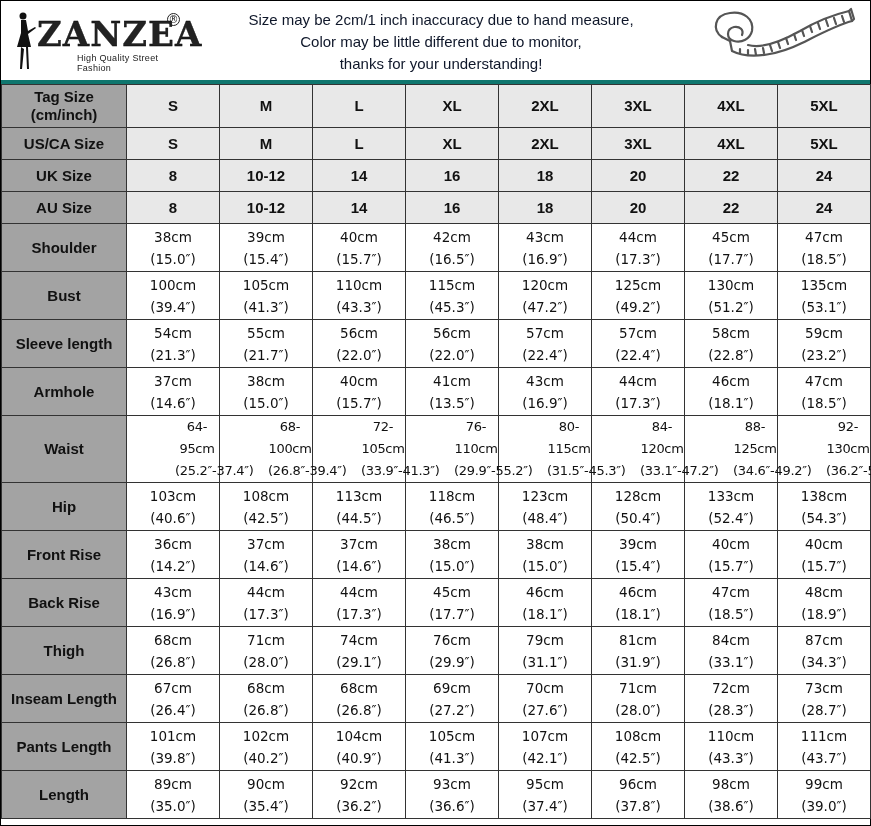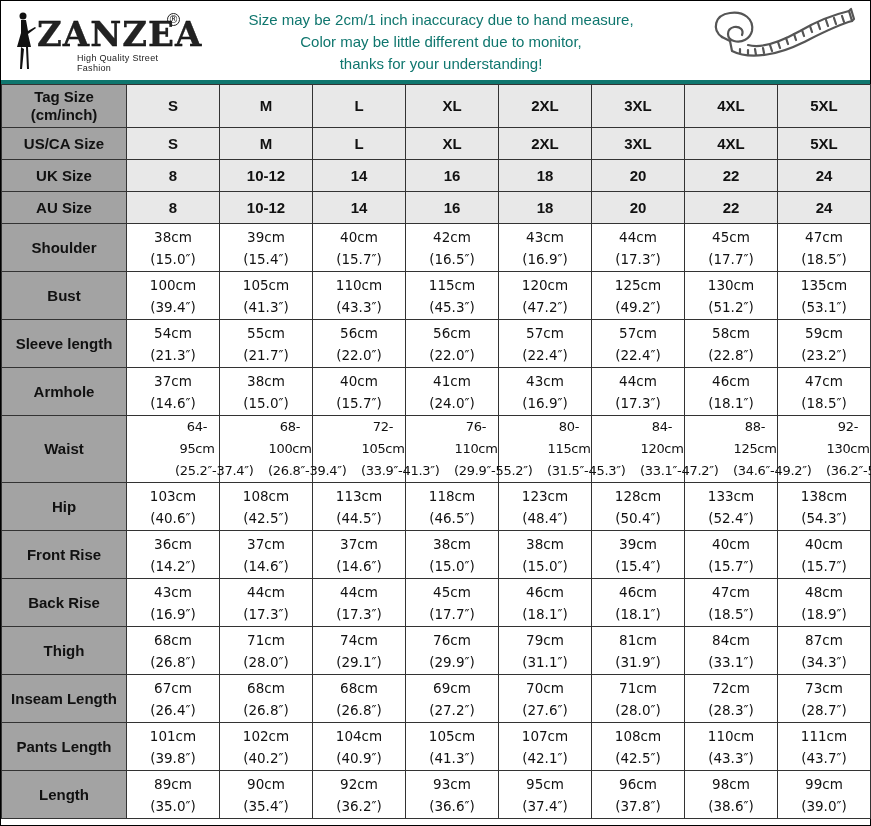--- a/index.html
+++ b/index.html
@@ -11,7 +11,7 @@
   .logo-word { position: absolute; left: 28px; top: 6px; font-family: "DejaVu Serif", "Liberation Serif", serif; font-size: 34px; letter-spacing: 1px; color: #222; font-weight: bold; line-height: 38px; -webkit-text-stroke: 0.3px #000; }
   .logo-reg { position: absolute; left: 158px; top: 4px; font-size: 10px; color: #222; border: 1px solid #222; border-radius: 50%; width: 11px; height: 11px; line-height: 11px; text-align: center; }
   .logo-tag { position: absolute; left: 28px; top: 44px; font-size: 9px; color: #222; font-family: "Liberation Sans", sans-serif; letter-spacing: 0.3px; margin-left: 40px; }
-  .notice { position: absolute; left: 210px; width: 460px; top: 8px; text-align: center; font-family: "Liberation Sans", sans-serif; font-size: 15px; line-height: 22px; color: #0f766e; }
+  .notice { position: absolute; left: 210px; width: 460px; top: 8px; text-align: center; font-family: "Liberation Sans", sans-serif; font-size: 15px; line-height: 22px; color: #0f172a; }
   .tape { position: absolute; right: 8px; top: 4px; }
 
   table.size-table { border-collapse: collapse; width: 869px; table-layout: fixed; font-family: "Liberation Sans", sans-serif; }

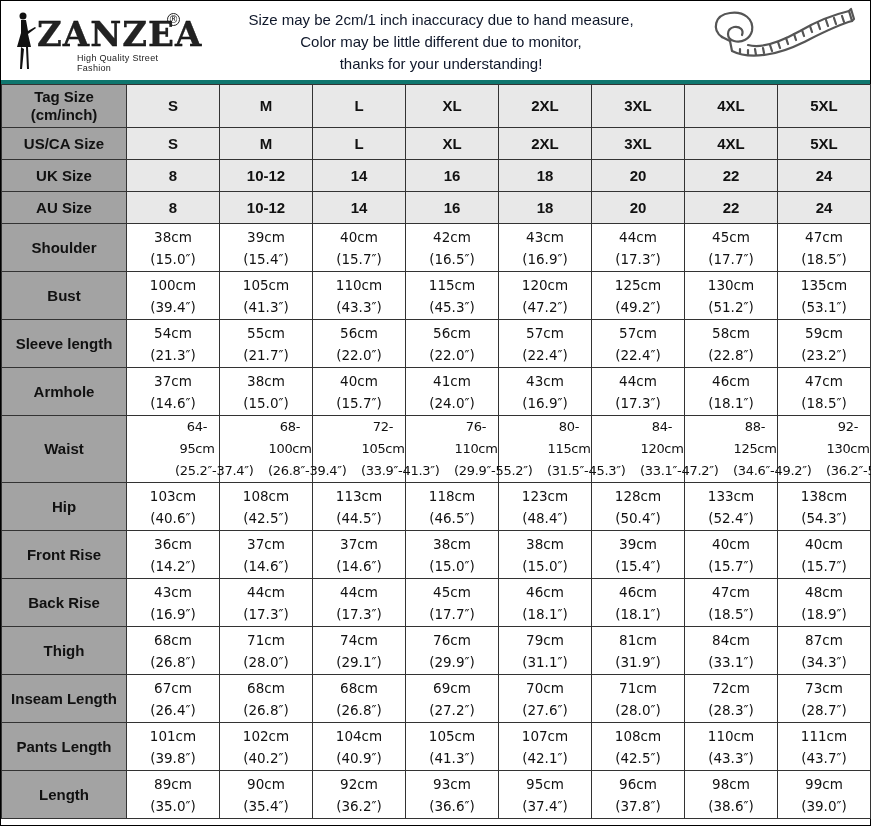--- a/index.html
+++ b/index.html
@@ -235,7 +235,7 @@
           </td>
           <td class="val">
             <div>41cm</div>
-            <div>(24.0″)</div>
+            <div>(13.5″)</div>
           </td>
           <td class="val">
             <div>43cm</div>

